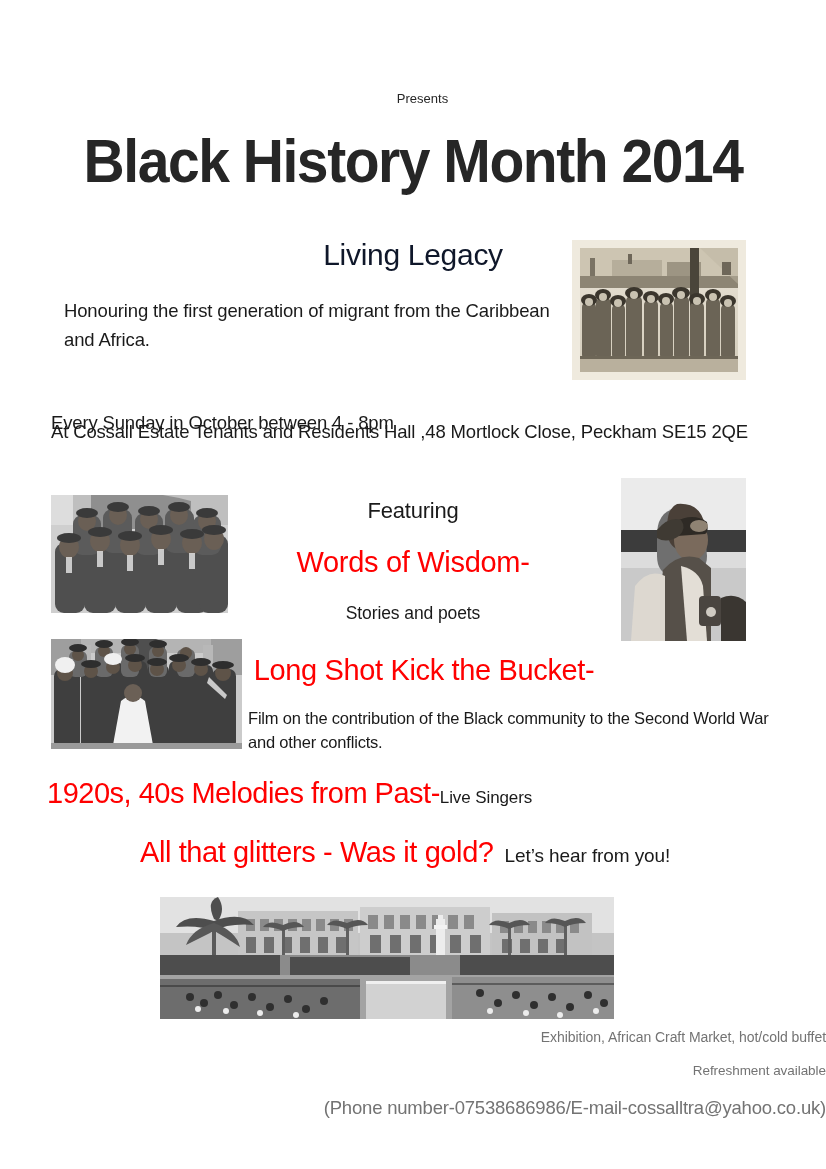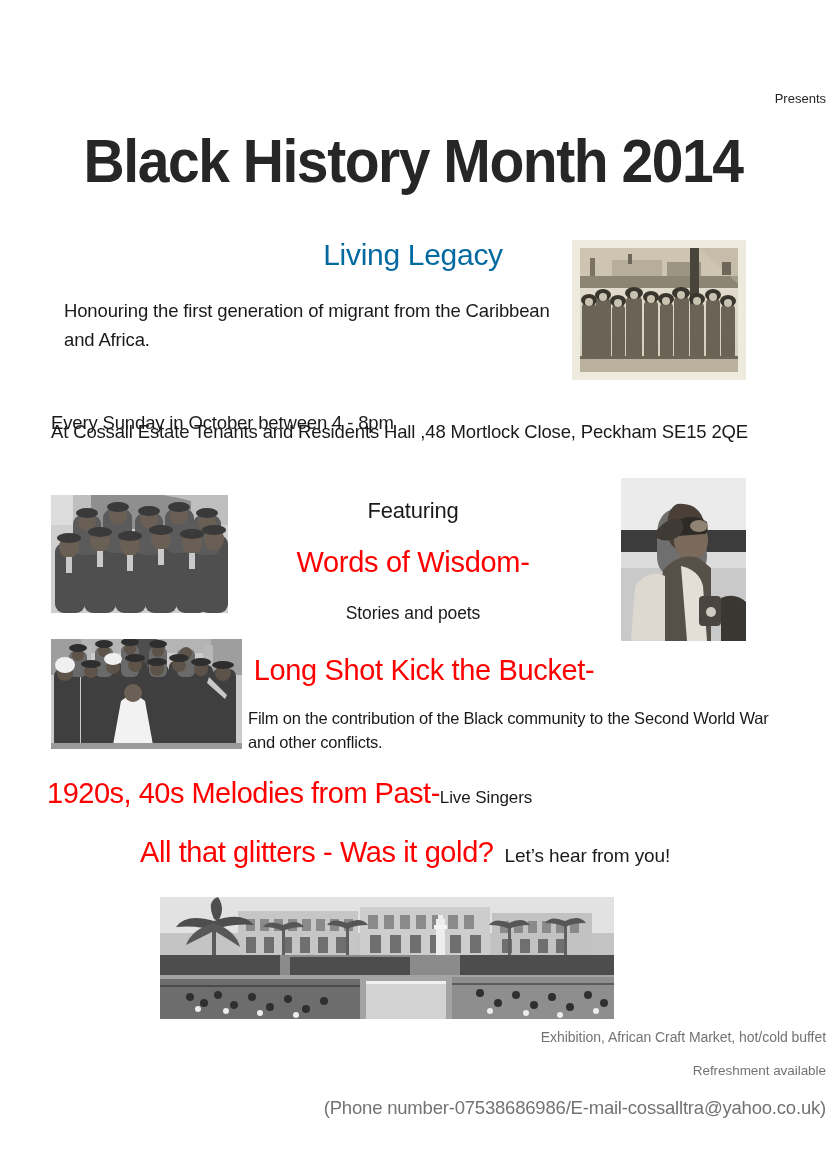--- a/index.html
+++ b/index.html
@@ -37,7 +37,7 @@
     position: absolute;
     left: 0; right: 0;
     top: 91px;
-    text-align: right;
+    text-align: center;
     font-size: 13px;
     color: #262626;
     padding-left: 19px;

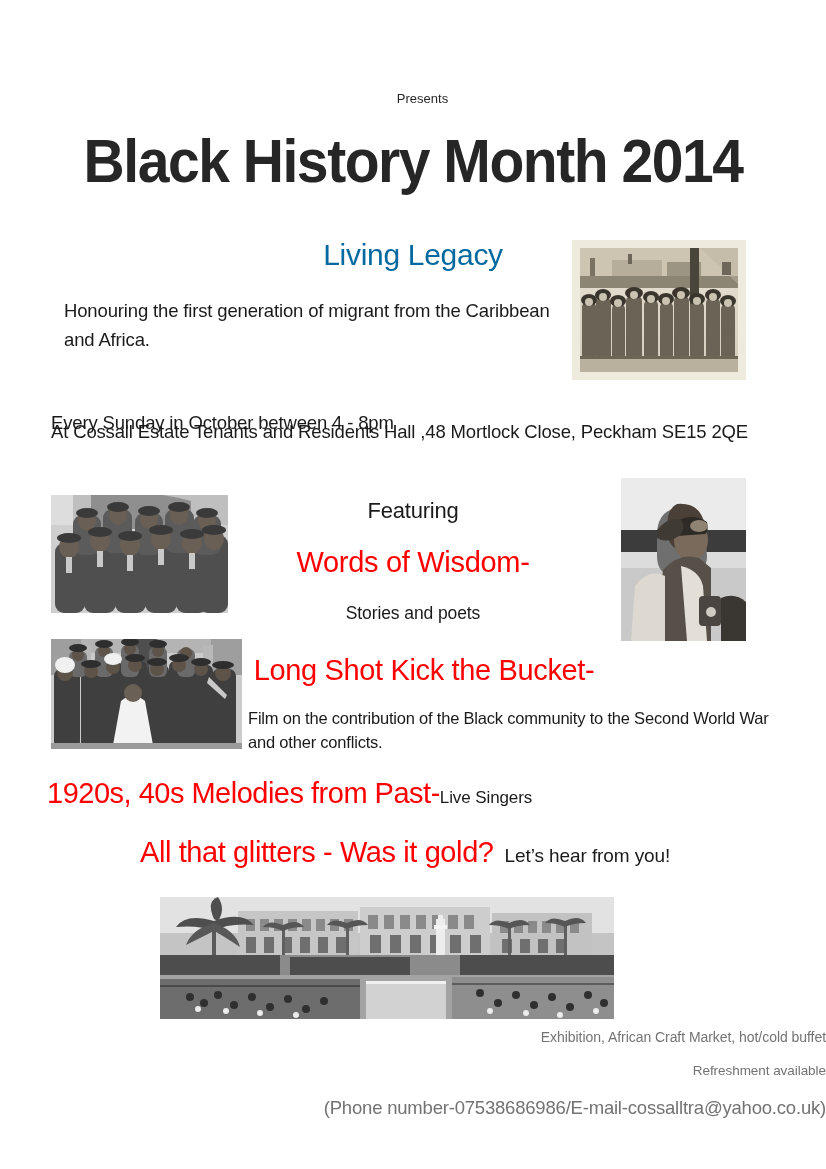--- a/index.html
+++ b/index.html
@@ -60,7 +60,7 @@
     top: 238px;
     text-align: center;
     font-size: 30px;
-    color: #0369a1;
+    color: #0f172a;
     letter-spacing: -0.3px;
   }
 

